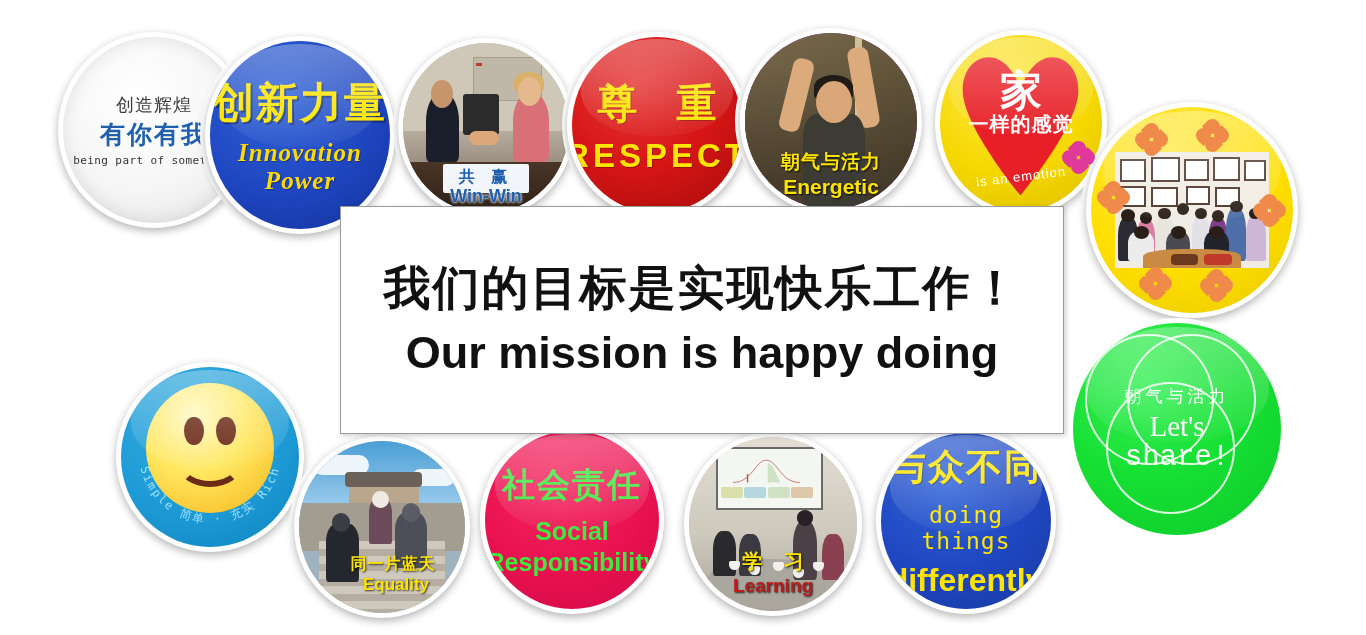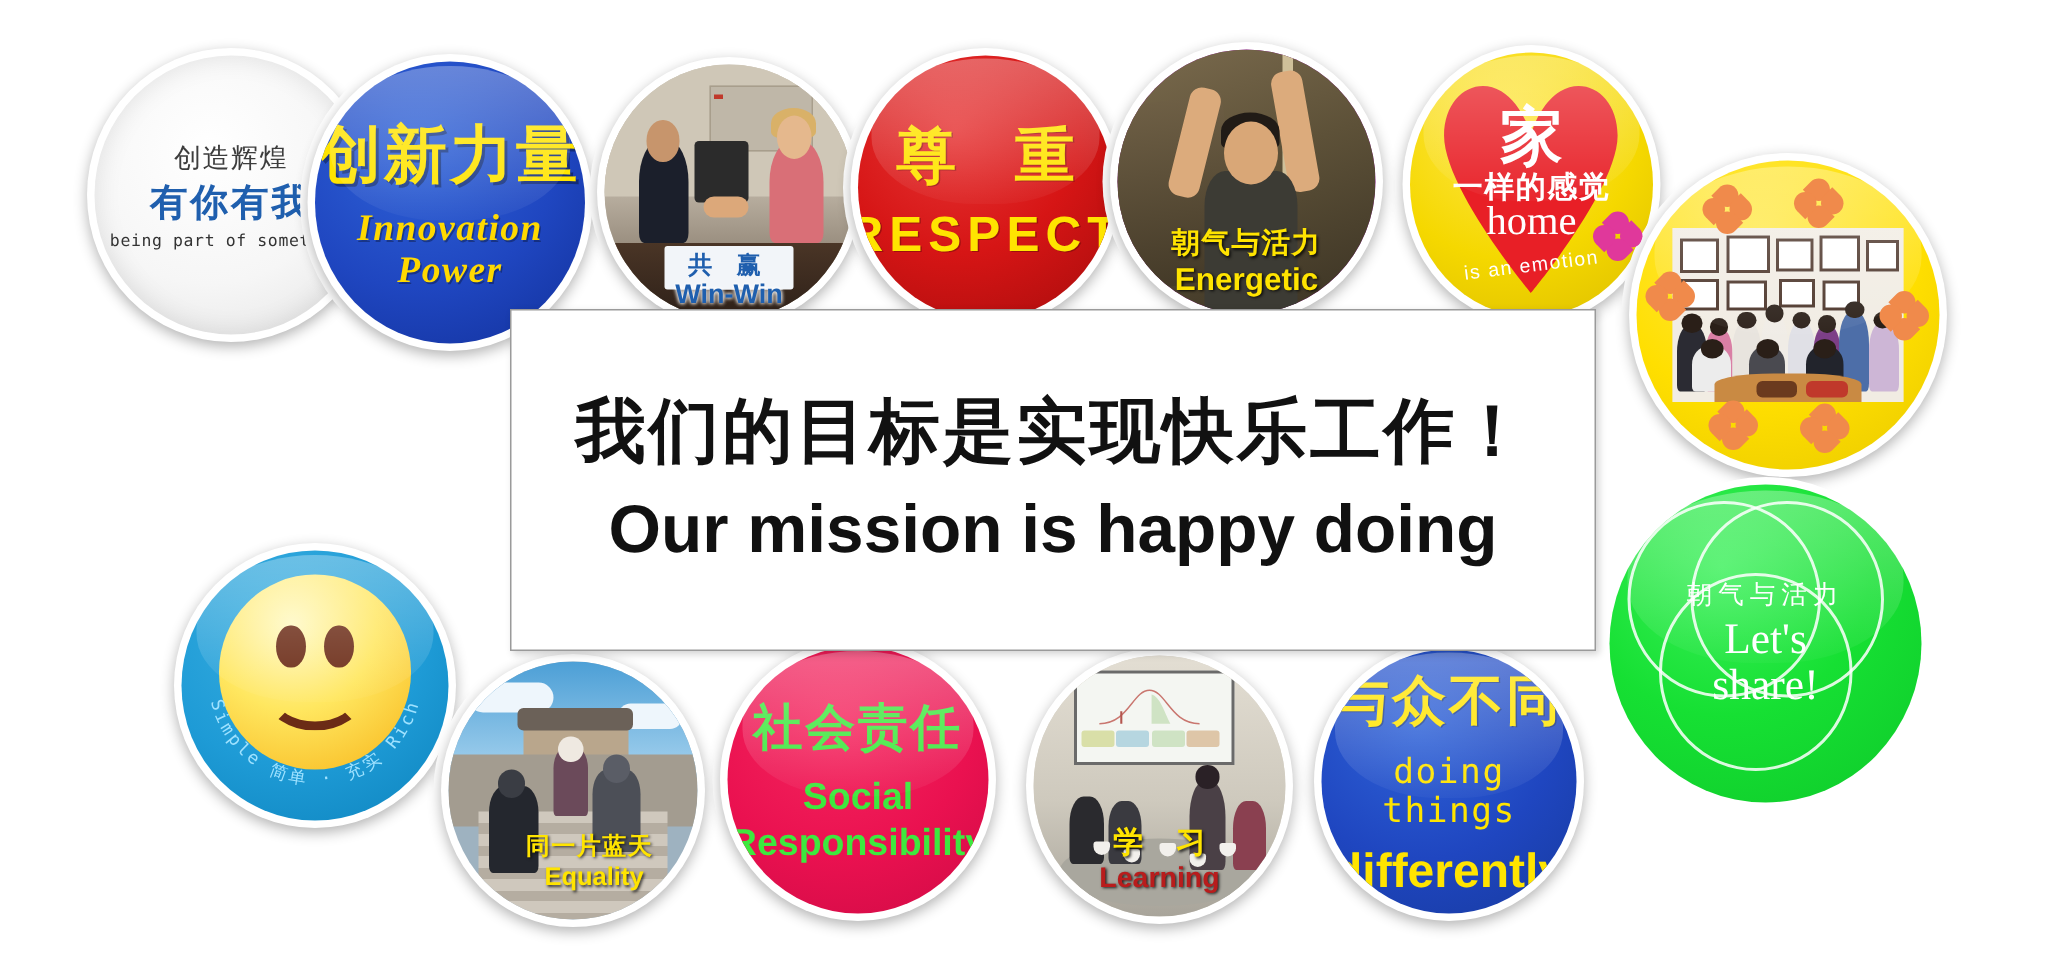--- a/index.html
+++ b/index.html
@@ -310,7 +310,6 @@
       </svg>
       <div class="hm-t1">家</div>
       <div class="hm-t2">一样的感觉</div>
-      <div class="hm-t3">home</div>
       <div class="hm-t4">is an emotion</div>
       <div class="flower" style="right:6px; bottom:36px;">
         <span style="left:9px;  top:0;   transform:rotate(45deg);"></span>

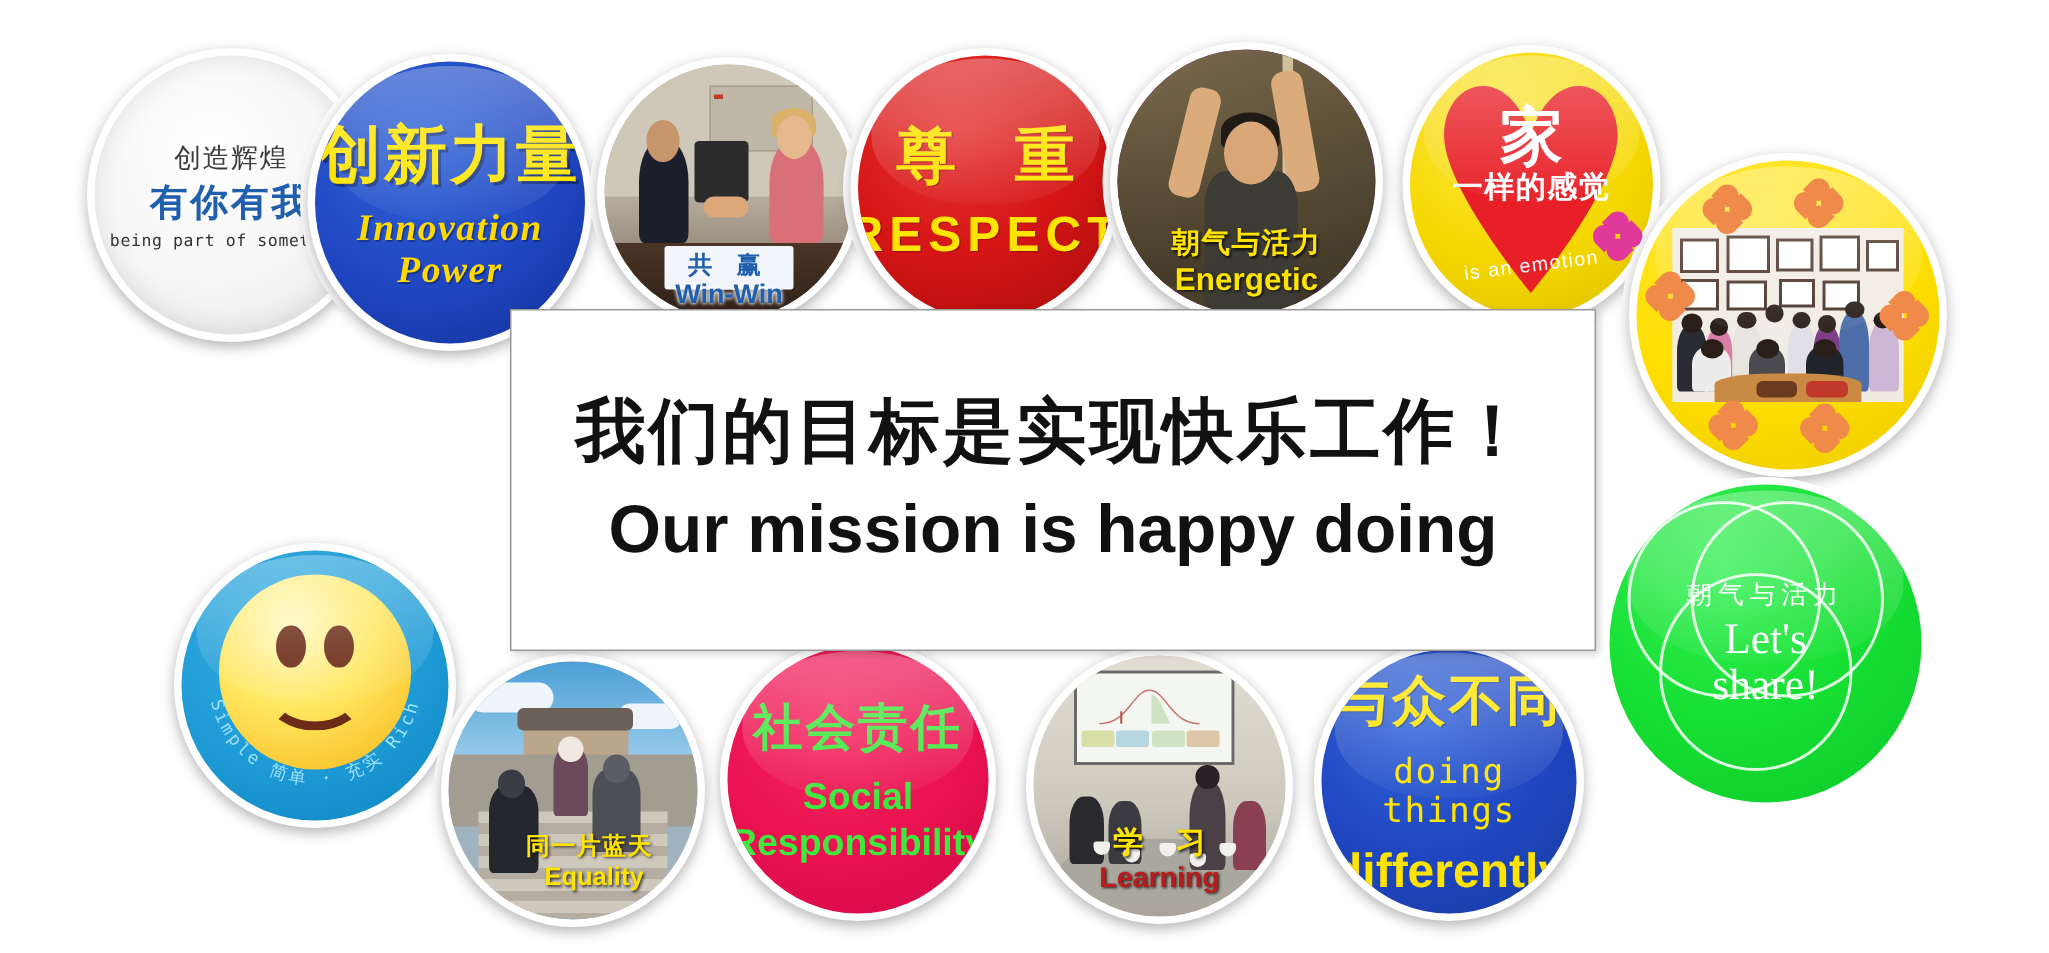--- a/index.html
+++ b/index.html
@@ -213,7 +213,7 @@
   .sh-txt{ position:relative; z-index:4; color:#ffffff; text-align:center; }
   .sh-cn{ font-size:17px; letter-spacing:4px;}
   .sh-en1{ font-size:29px; font-family:"Liberation Serif", serif; margin-top:2px;}
-  .sh-en2{ font-size:29px; font-family:Liberation Serif, serif; margin-top:-2px;}
+  .sh-en2{ font-size:29px; font-family:Liberation Mono, monospace; margin-top:-2px;}
 
   
   #mission{

